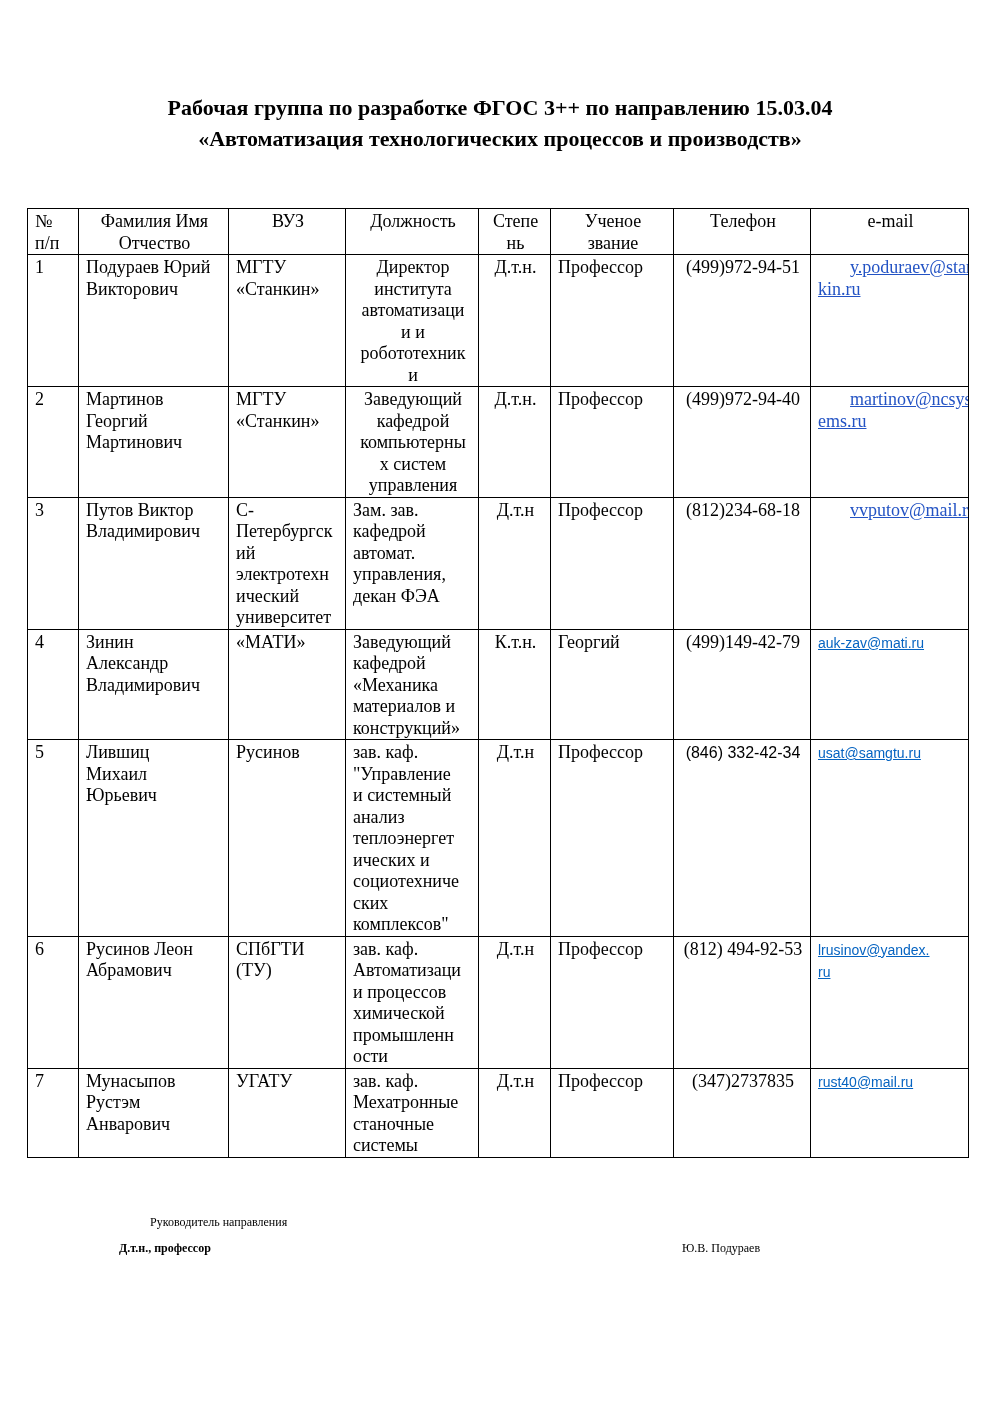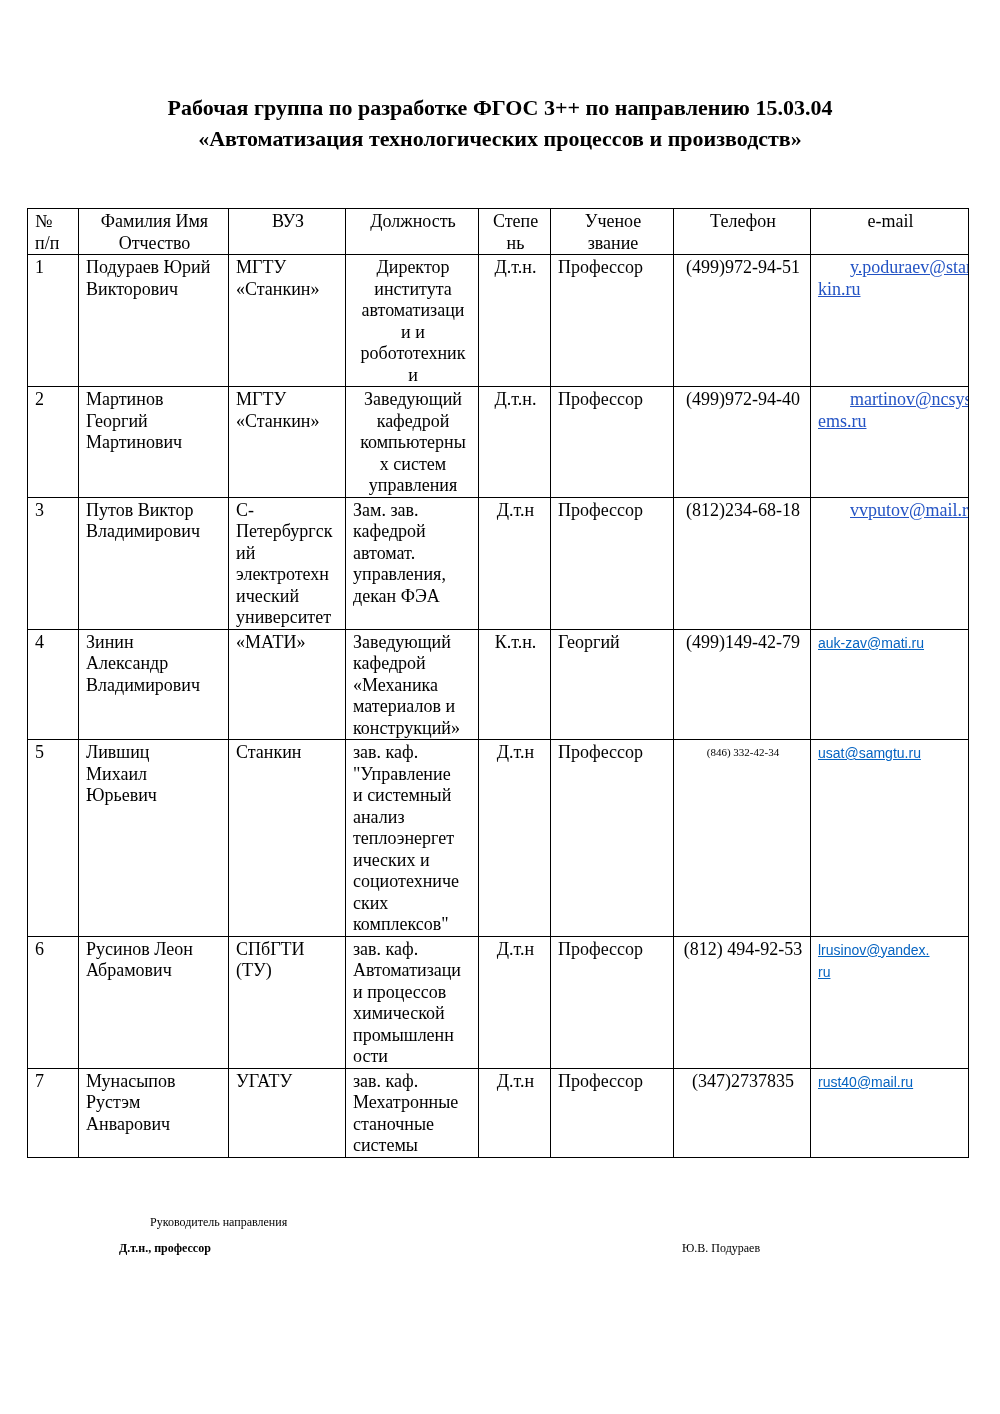--- a/index.html
+++ b/index.html
@@ -171,7 +171,7 @@
         <td class="al">Лившиц
 Михаил
 Юрьевич</td>
-        <td class="al">Станкин</td>
+        <td class="al">Русинов</td>
         <td class="al">зав. каф.
 "Управление
 и системный

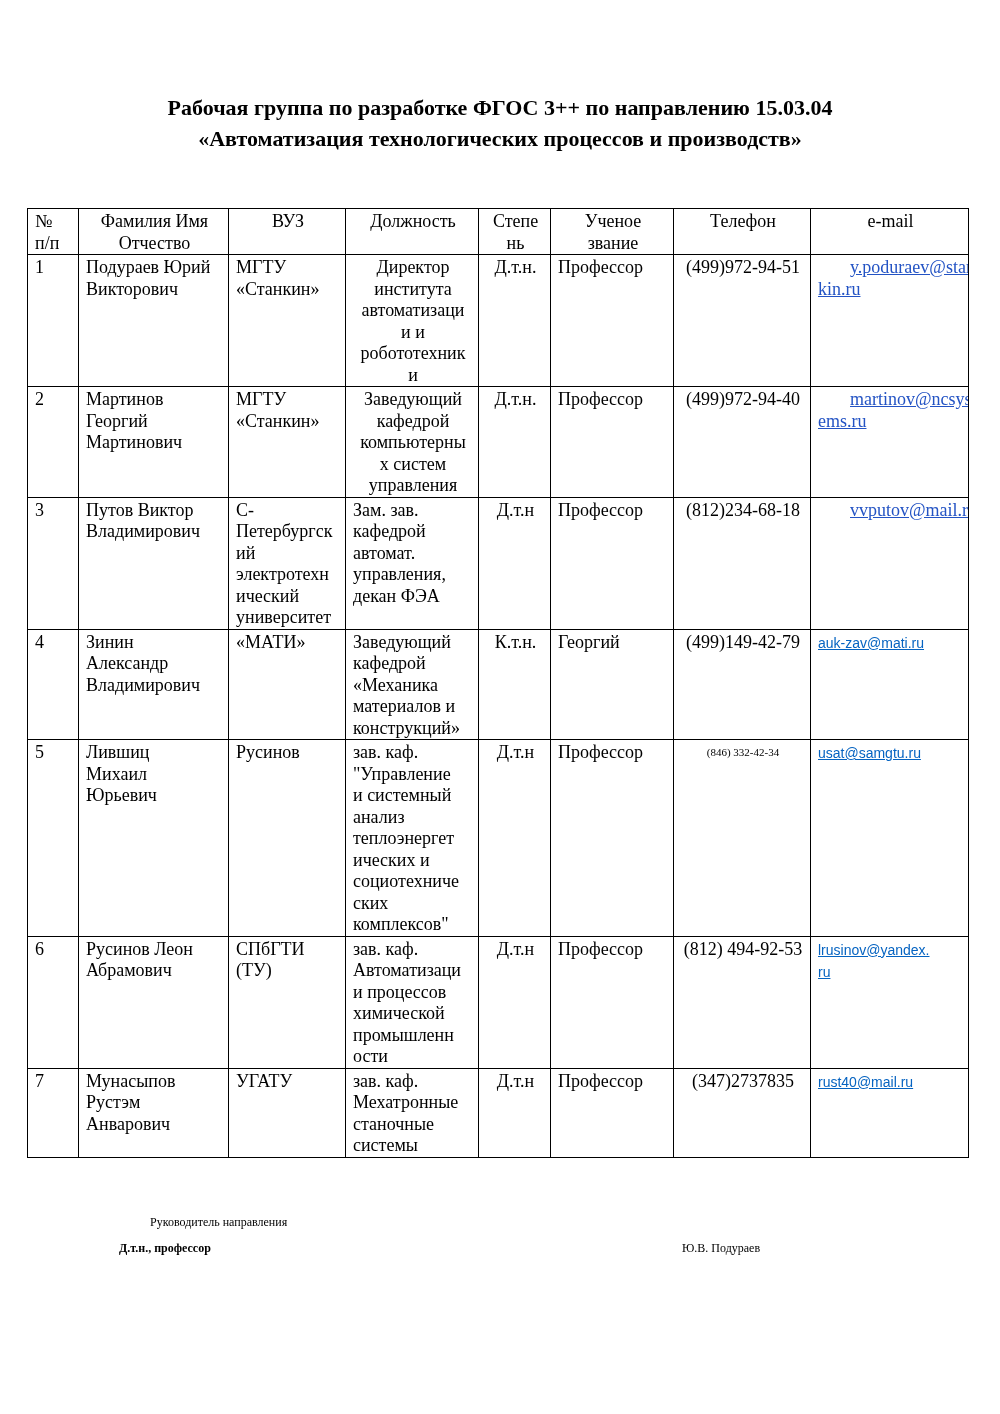--- a/index.html
+++ b/index.html
@@ -40,7 +40,7 @@
   }
   th.ac, td.ac{text-align:center;padding-left:3px;padding-right:3px;}
   th.al, td.al{text-align:left;}
-  td.sans{font-family:Liberation Serif, serif;font-size:11px;text-align:center;}
+  td.sans{font-family:Liberation Sans, sans-serif;font-size:16px;text-align:center;}
   a.email-link{text-decoration:underline;cursor:pointer;}
   a.email-serif{color:var(--serif-link,#2353c4);margin-left:32px;}
   a.email-sans{

